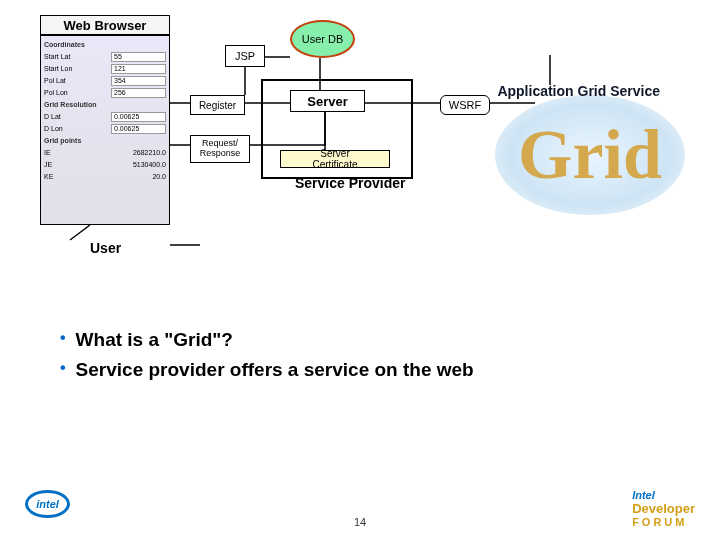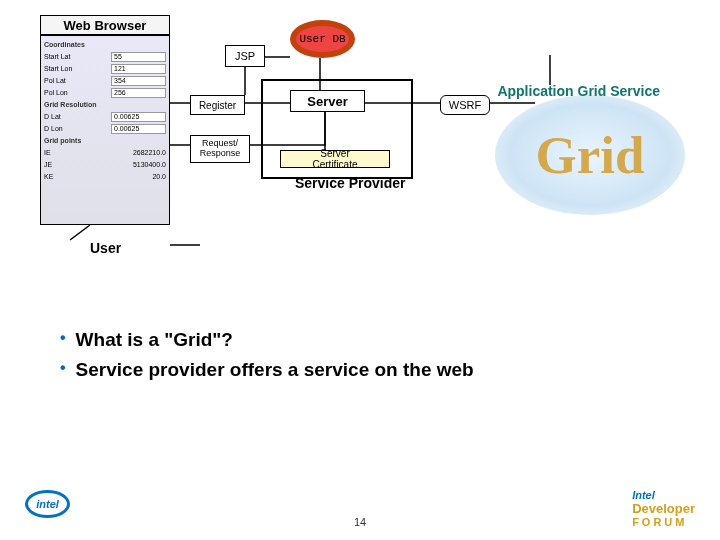--- a/index.html
+++ b/index.html
@@ -14,7 +14,7 @@
 .browser-label { color: #333; font-weight: bold; }
 .browser-input { background: #fff; border: 1px solid #999; width: 55px; height: 10px; font-size: 7px; padding: 0 2px; }
 .jsp { left: 195px; top: 30px; width: 40px; height: 22px; font-size: 11px; }
-.user-db { position: absolute; left: 260px; top: 5px; width: 65px; height: 38px; border: 6px solid #c2410c; border-radius: 50%; background: #ef4444; font-size: 11px; display: flex; align-items: center; justify-content: center; text-align: center; line-height: 1.1; font-family: Liberation Mono, monospace; }
+.user-db { position: absolute; left: 260px; top: 5px; width: 65px; height: 38px; border: 2px solid #c2410c; border-radius: 50%; background: #86efac; font-size: 11px; display: flex; align-items: center; justify-content: center; text-align: center; line-height: 1.1; }
 .register { left: 160px; top: 80px; width: 55px; height: 20px; font-size: 10px; }
 .req-resp { left: 160px; top: 120px; width: 60px; height: 28px; font-size: 9px; line-height: 1.1; }
 .server { left: 260px; top: 75px; width: 75px; height: 22px; font-weight: bold; font-size: 13px; }

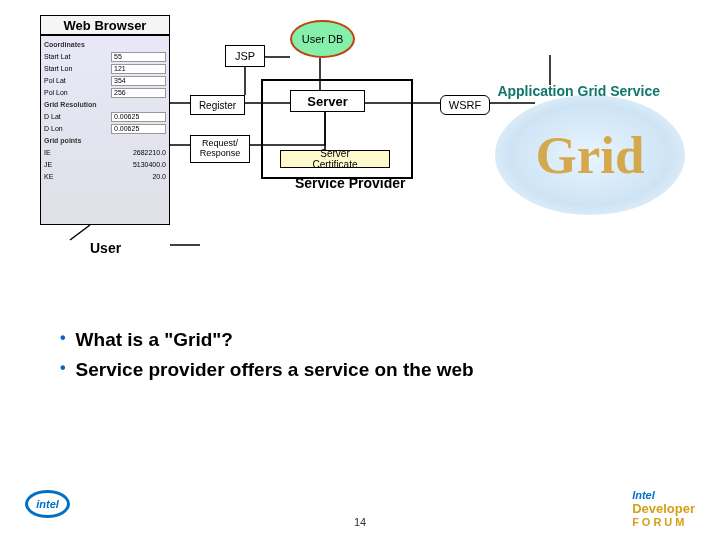--- a/index.html
+++ b/index.html
@@ -22,7 +22,7 @@
 .service-provider { position: absolute; left: 265px; top: 160px; font-size: 14px; font-weight: bold; text-align: center; line-height: 1.2; }
 .auth-box { left: 445px; top: 5px; width: 155px; height: 35px; font-size: 12px; font-weight: bold; line-height: 1.2; }
 .wsrf { left: 410px; top: 80px; width: 50px; height: 20px; font-size: 11px; border-radius: 6px; }
-.app-grid { position: absolute; right: 30px; top: 68px; font-size: 14px; font-weight: bold; text-align: center; line-height: 1.2; color: #0f766e; }
+.app-grid { position: absolute; right: 30px; top: 68px; font-size: 14px; font-weight: bold; text-align: center; line-height: 1.2; color: #0f172a; }
 .grid-bg { position: absolute; right: 5px; top: 80px; width: 190px; height: 120px; }
 .grid-circle { width: 100%; height: 100%; border-radius: 50%; background: radial-gradient(ellipse at center, #e0f0ff 0%, #b8d8f0 60%, #fff 100%); opacity: 0.7; }
 .grid-text { position: absolute; top: 50%; left: 50%; transform: translate(-50%, -50%); font-size: 53px; font-weight: bold; color: #d4a94e; font-family: 'Times New Roman', serif; }

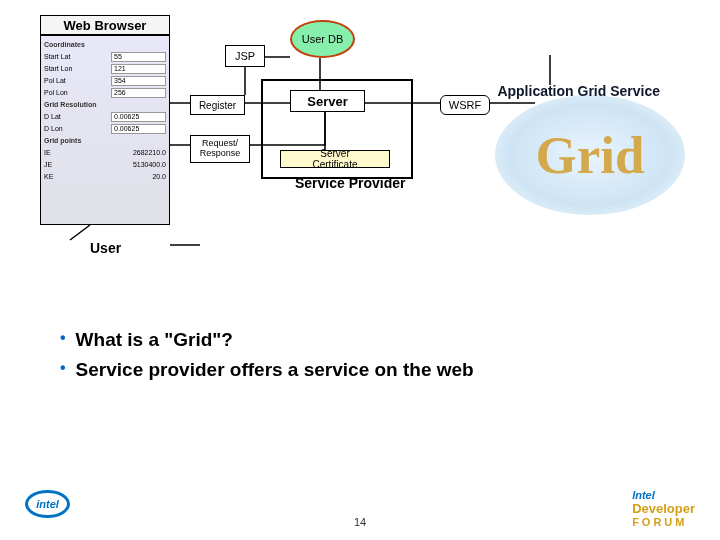--- a/index.html
+++ b/index.html
@@ -25,7 +25,7 @@
 .app-grid { position: absolute; right: 30px; top: 68px; font-size: 14px; font-weight: bold; text-align: center; line-height: 1.2; color: #0f172a; }
 .grid-bg { position: absolute; right: 5px; top: 80px; width: 190px; height: 120px; }
 .grid-circle { width: 100%; height: 100%; border-radius: 50%; background: radial-gradient(ellipse at center, #e0f0ff 0%, #b8d8f0 60%, #fff 100%); opacity: 0.7; }
-.grid-text { position: absolute; top: 50%; left: 50%; transform: translate(-50%, -50%); font-size: 53px; font-weight: bold; color: #d4a94e; font-family: 'Times New Roman', serif; }
+.grid-text { position: absolute; top: 50%; left: 50%; transform: translate(-50%, -50%); font-size: 70px; font-weight: bold; color: #d4a94e; font-family: 'Times New Roman', serif; }
 .user-label { position: absolute; left: 60px; top: 225px; font-size: 14px; font-weight: bold; }
 .presentation { left: 170px; top: 215px; width: 100px; height: 42px; font-size: 10px; line-height: 1.2; }
 .bullets { position: absolute; left: 60px; top: 325px; font-size: 19px; font-weight: bold; line-height: 1.6; }

